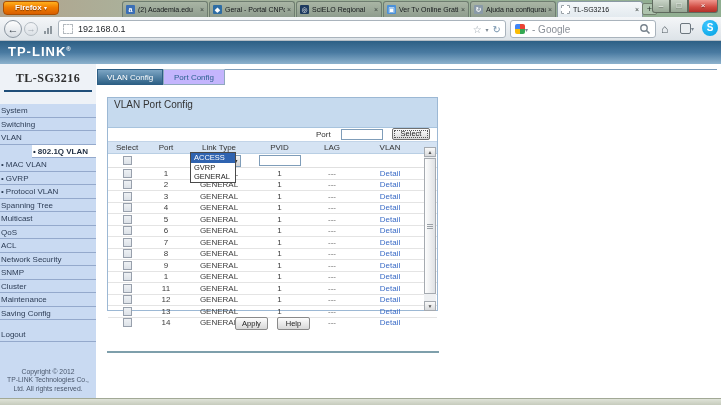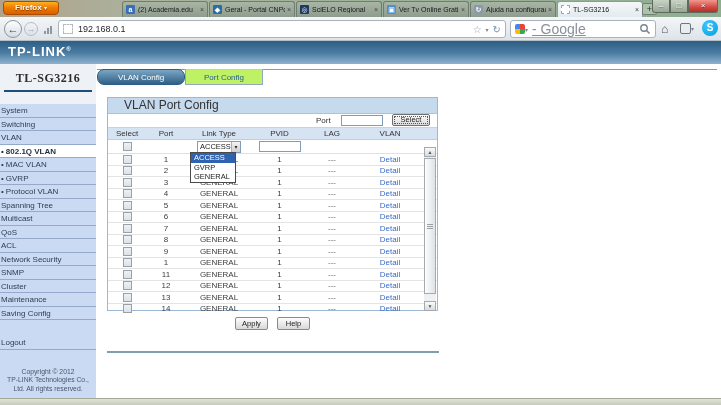--- a/index.html
+++ b/index.html
@@ -57,7 +57,7 @@
   .glogo { width:10px; height:10px; flex:0 0 10px; display:grid; grid-template-columns:5px 5px; grid-template-rows:5px 5px; border-radius:2px; overflow:hidden; }
   .glogo i:nth-child(1){background:#4285f4}.glogo i:nth-child(2){background:#ea4335}
   .glogo i:nth-child(3){background:#fbbc05}.glogo i:nth-child(4){background:#34a853}
-  .searchtext { flex:1; font-size:14px; color:#8a9098; padding-left:4px;text-decoration:underline; }
+  .searchtext { flex:1; font-size:10px; color:#8a9098; padding-left:4px; }
   .mag { flex:0 0 12px; }
   .home-ic { position:absolute; left:661px; top:5px; font-size:12px; color:#4e585f; }
   .bm-btn { position:absolute; left:680px; top:5px; width:19px; height:13px; display:flex; align-items:center; }

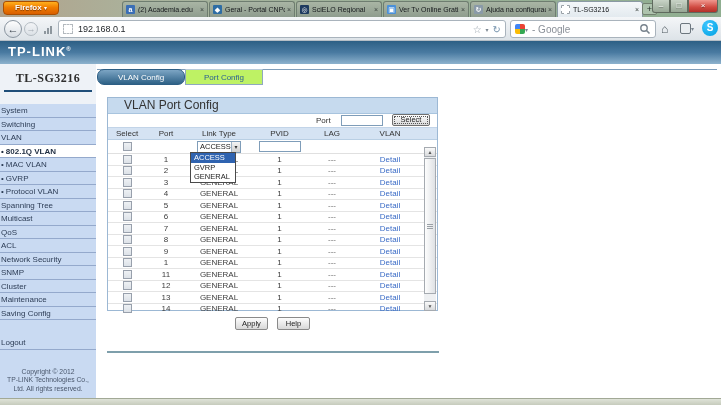--- a/index.html
+++ b/index.html
@@ -93,7 +93,7 @@
   .tabline { position:absolute; left:1px; top:5px; width:620px; height:1px; background:#7f9db9; }
   .navtabs { position:absolute; left:1px; top:5px; display:flex; }
   .ntab { height:16px; line-height:15px; text-align:center; font-size:8px; border:1px solid #8fa8be; cursor:pointer; }
-  .ntab.inactive { width:88px; background:linear-gradient(180deg,#7ca5c4,#2e6186); color:#fff; border-color:#2d5e84;border-radius:7px; }
+  .ntab.inactive { width:66px; background:linear-gradient(180deg,#7ca5c4,#2e6186); color:#fff; border-color:#2d5e84; }
   .ntab.active { width:78px; background:#bef264; color:#2c6291; border-top-color:#b9cbd9; }
 
   .panel { position:absolute; left:11px; top:33px; width:331px; height:214px; border:1px solid #9cb8d4; background:#fff; }

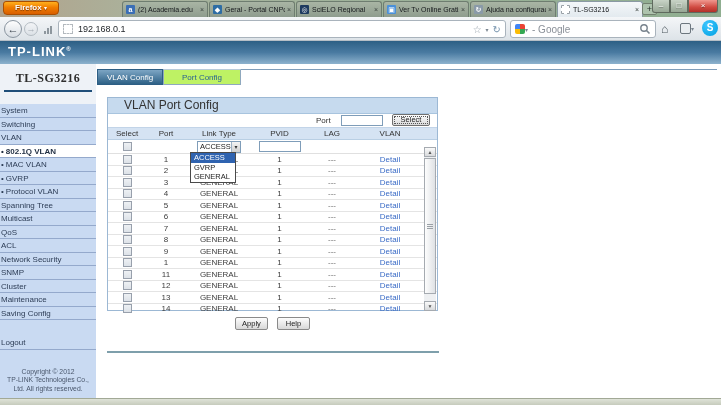--- a/index.html
+++ b/index.html
@@ -94,7 +94,7 @@
   .navtabs { position:absolute; left:1px; top:5px; display:flex; }
   .ntab { height:16px; line-height:15px; text-align:center; font-size:8px; border:1px solid #8fa8be; cursor:pointer; }
   .ntab.inactive { width:66px; background:linear-gradient(180deg,#7ca5c4,#2e6186); color:#fff; border-color:#2d5e84; }
-  .ntab.active { width:78px; background:#bef264; color:#2c6291; border-top-color:#b9cbd9; }
+  .ntab.active { width:62px; background:#c4b5fd; color:#2c6291; border-top-color:#b9cbd9; }
 
   .panel { position:absolute; left:11px; top:33px; width:331px; height:214px; border:1px solid #9cb8d4; background:#fff; }
   .ptitle { height:16px; line-height:14px; background:#c6daee; border-bottom:1px solid #a8c4de;

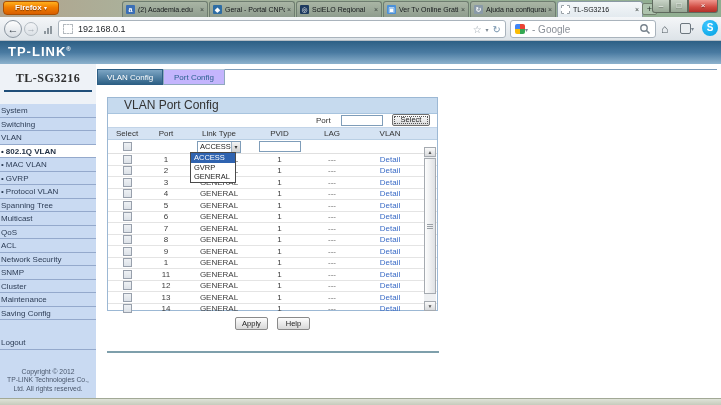--- a/index.html
+++ b/index.html
@@ -97,8 +97,8 @@
   .ntab.active { width:62px; background:#c4b5fd; color:#2c6291; border-top-color:#b9cbd9; }
 
   .panel { position:absolute; left:11px; top:33px; width:331px; height:214px; border:1px solid #9cb8d4; background:#fff; }
-  .ptitle { height:16px; line-height:14px; background:#c6daee; border-bottom:1px solid #a8c4de;
-    font-size:12px; color:#333; padding-left:16px; }
+  .ptitle { height:30px; line-height:14px; background:#c6daee; border-bottom:1px solid #a8c4de;
+    font-size:10px; color:#333; padding-left:6px; }
   .portrow { position:relative; height:13px; background:#fff; }
   .portlabel { position:absolute; left:208px; top:2px; font-size:8px; color:#333; }
   .portinput { position:absolute; left:233px; top:1px; width:42px; height:11px; border:1px solid #7f9db9; background:#fff; font-size:8px; padding:0 2px; }

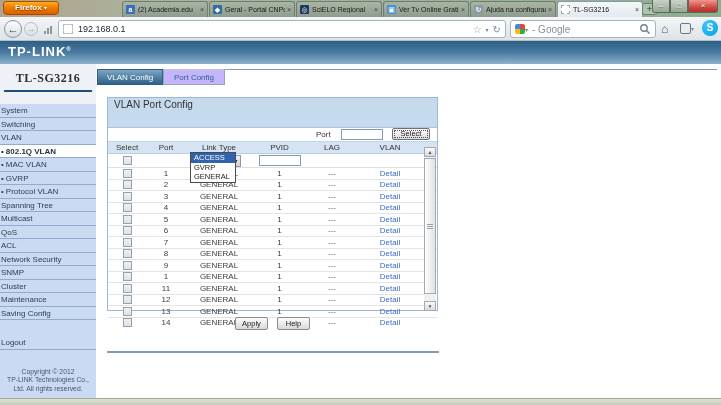--- a/index.html
+++ b/index.html
@@ -82,7 +82,7 @@
   .menu { }
   .mitem { height:13.5px; line-height:13px; padding-left:1px; font-size:8px; color:#2c3c55;
     border-bottom:1px solid #94a9cc; white-space:nowrap; overflow:hidden; cursor:pointer; }
-  .mitem.active { background:#fff; font-weight:bold; color:#1e2c40; }
+  .mitem.active { background:#fff; font-weight:bold; color:#1e2c40;margin-left:32px; }
   .mitem .blt { margin-right:2px; }
   .logout { margin-top:16px; }
   .copyright { position:absolute; left:0; bottom:5px; width:96px; text-align:center;

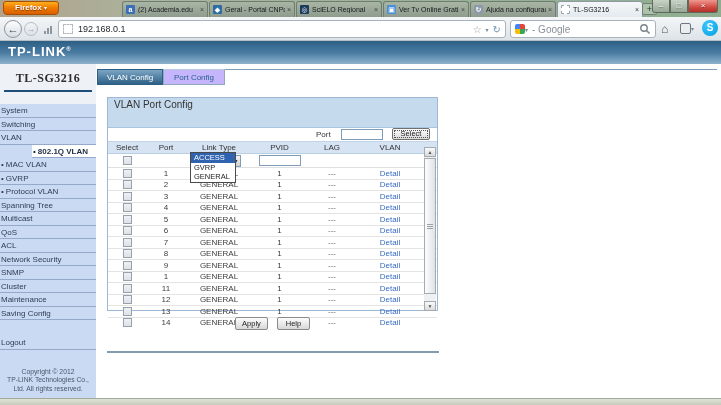--- a/index.html
+++ b/index.html
@@ -84,7 +84,7 @@
     border-bottom:1px solid #94a9cc; white-space:nowrap; overflow:hidden; cursor:pointer; }
   .mitem.active { background:#fff; font-weight:bold; color:#1e2c40;margin-left:32px; }
   .mitem .blt { margin-right:2px; }
-  .logout { margin-top:16px; }
+  .logout { margin-top:8px; }
   .copyright { position:absolute; left:0; bottom:5px; width:96px; text-align:center;
     font-size:6.8px; color:#49566b; line-height:8.5px; }
 

